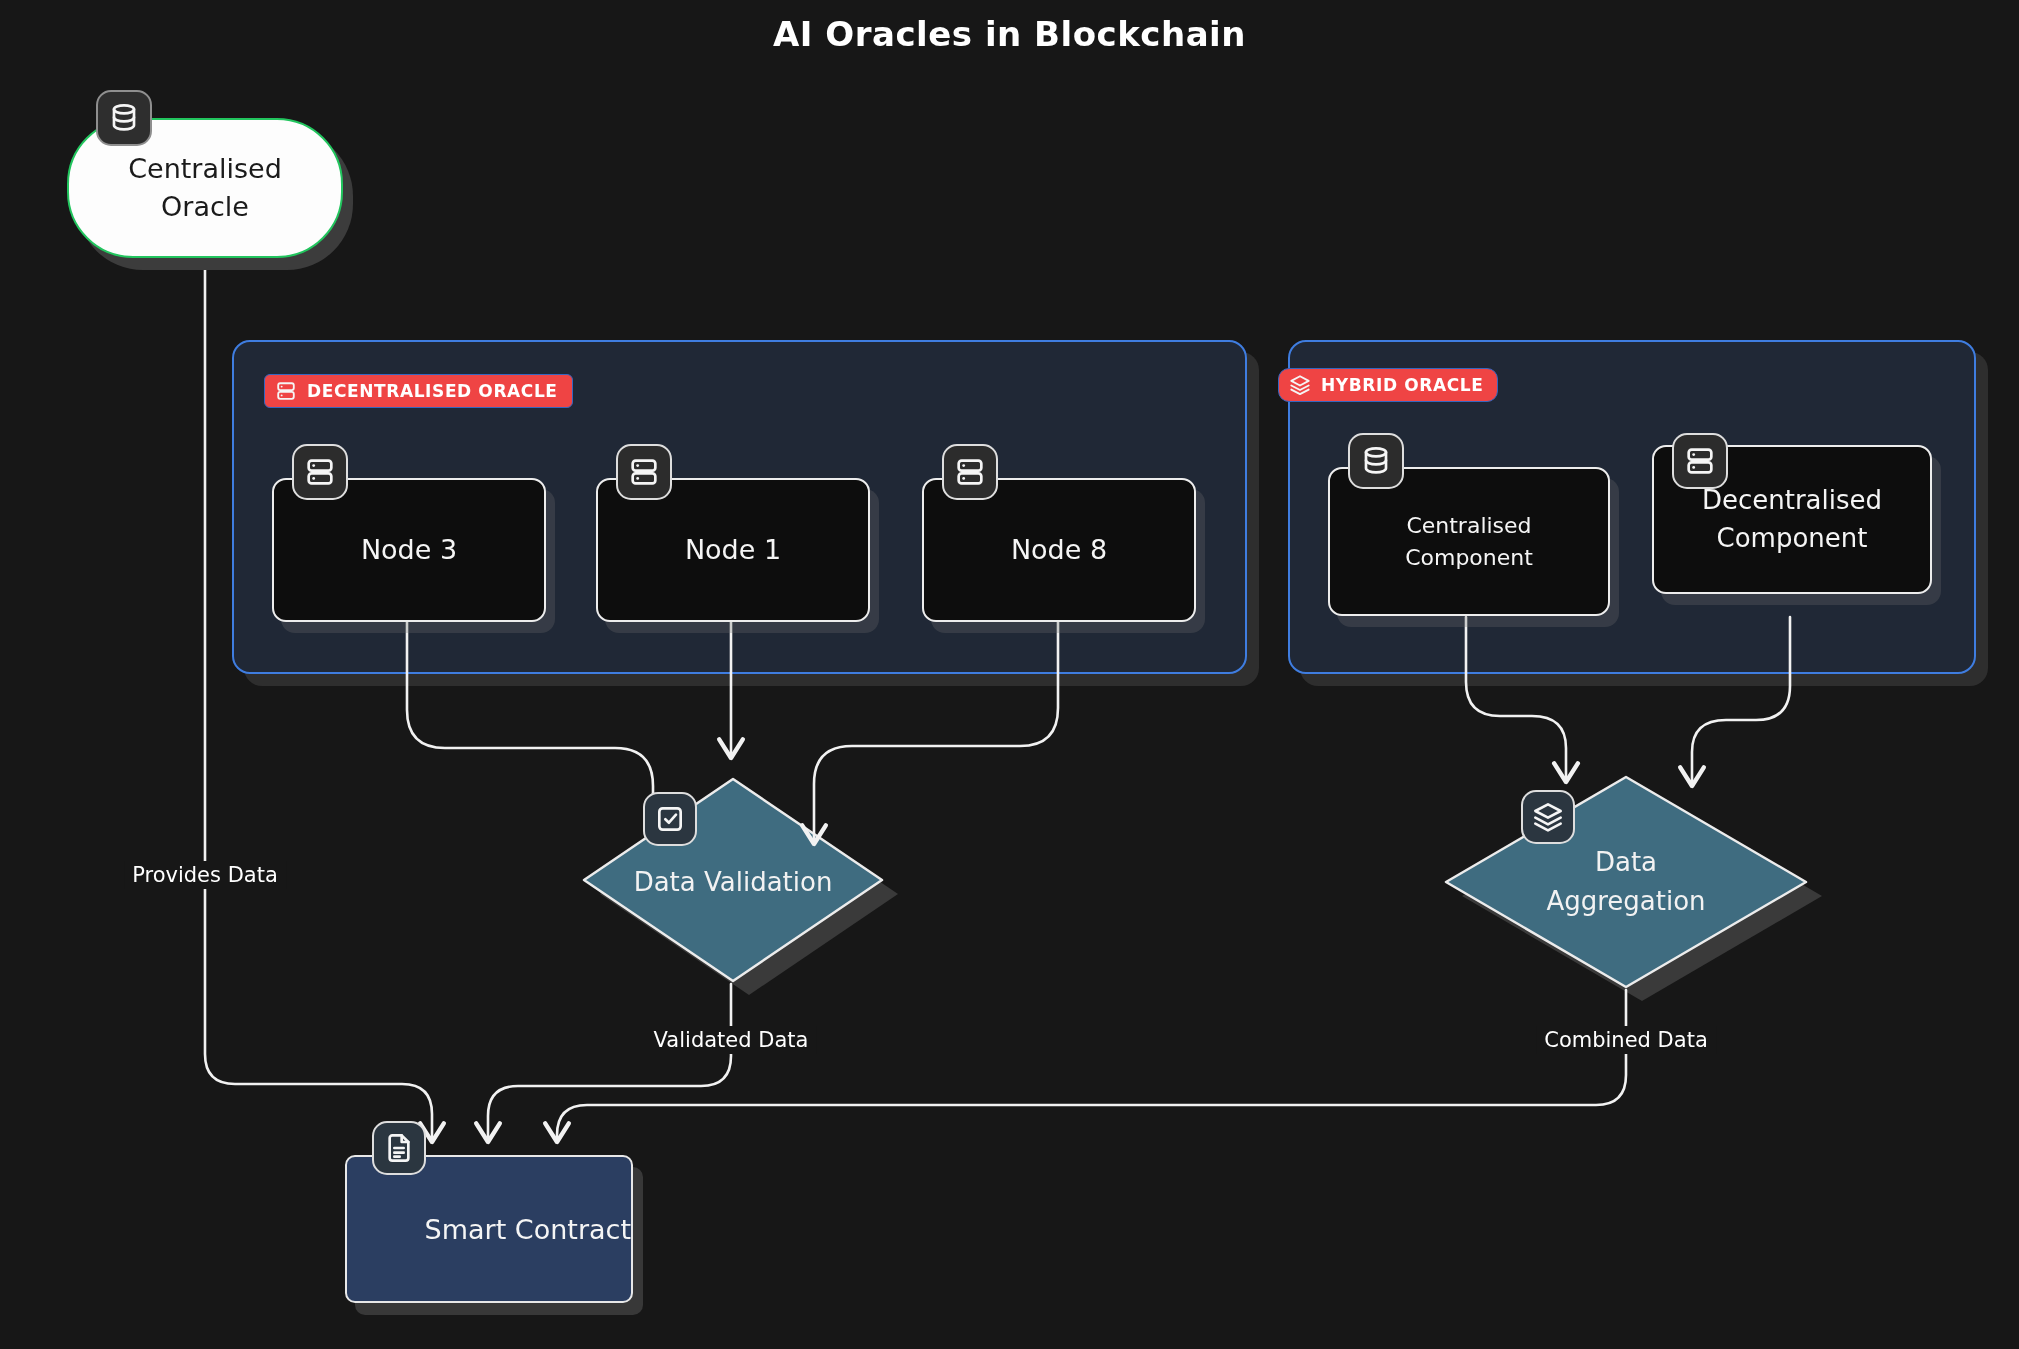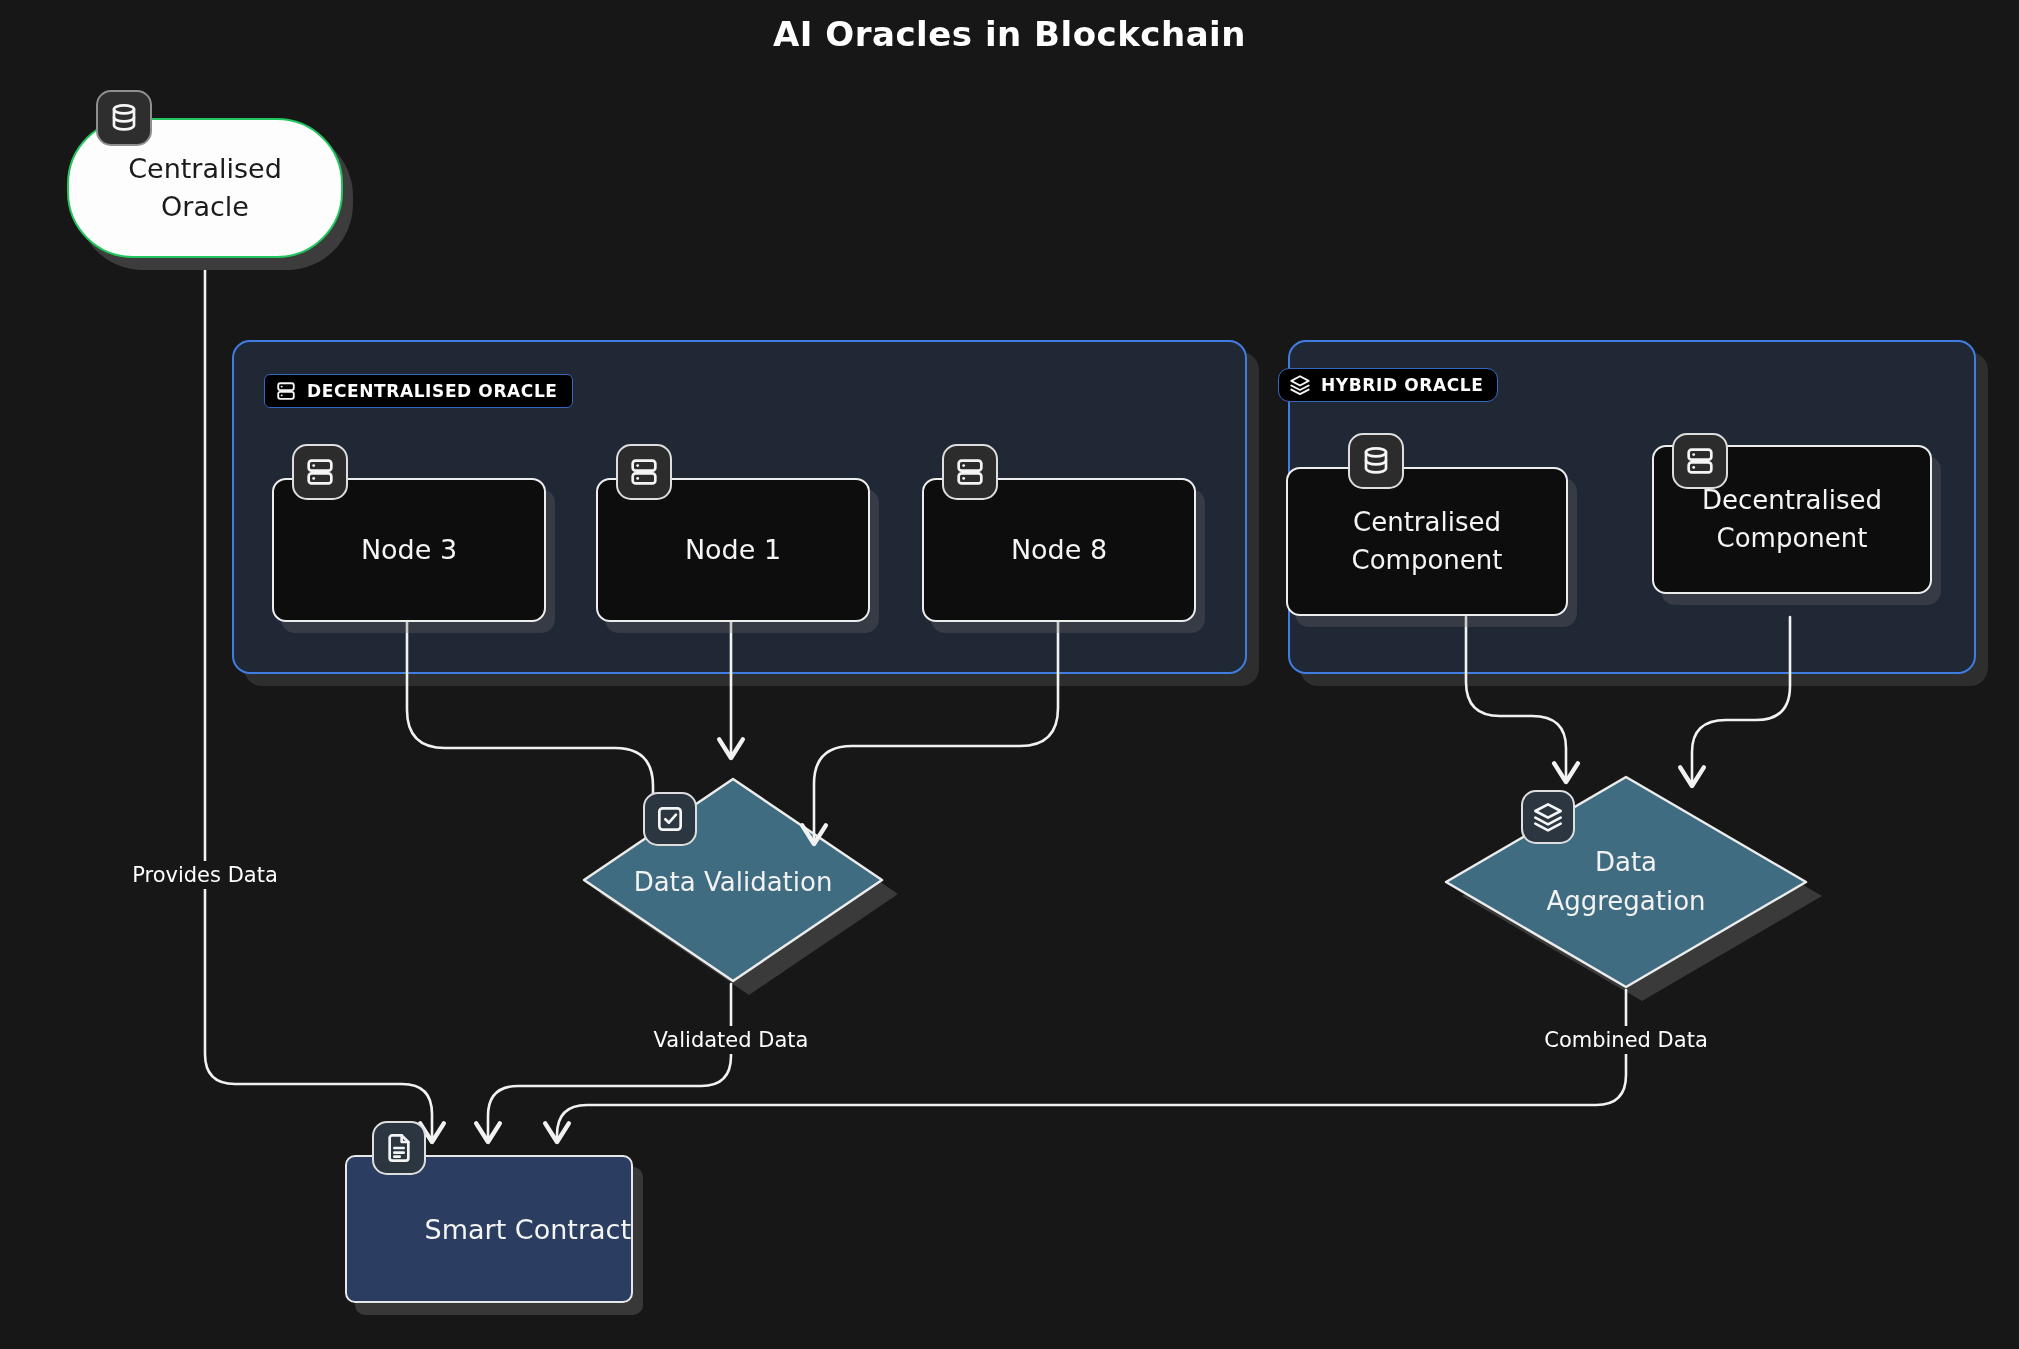--- a/index.html
+++ b/index.html
@@ -28,7 +28,7 @@
   }
   .group-chip{
     display:inline-flex;align-items:center;gap:10px;
-    background:#000000;
+    background:#ef4444;
     border:1.5px solid #3566c0;
     border-radius:6px;
     padding:5px 14px 5px 10px;

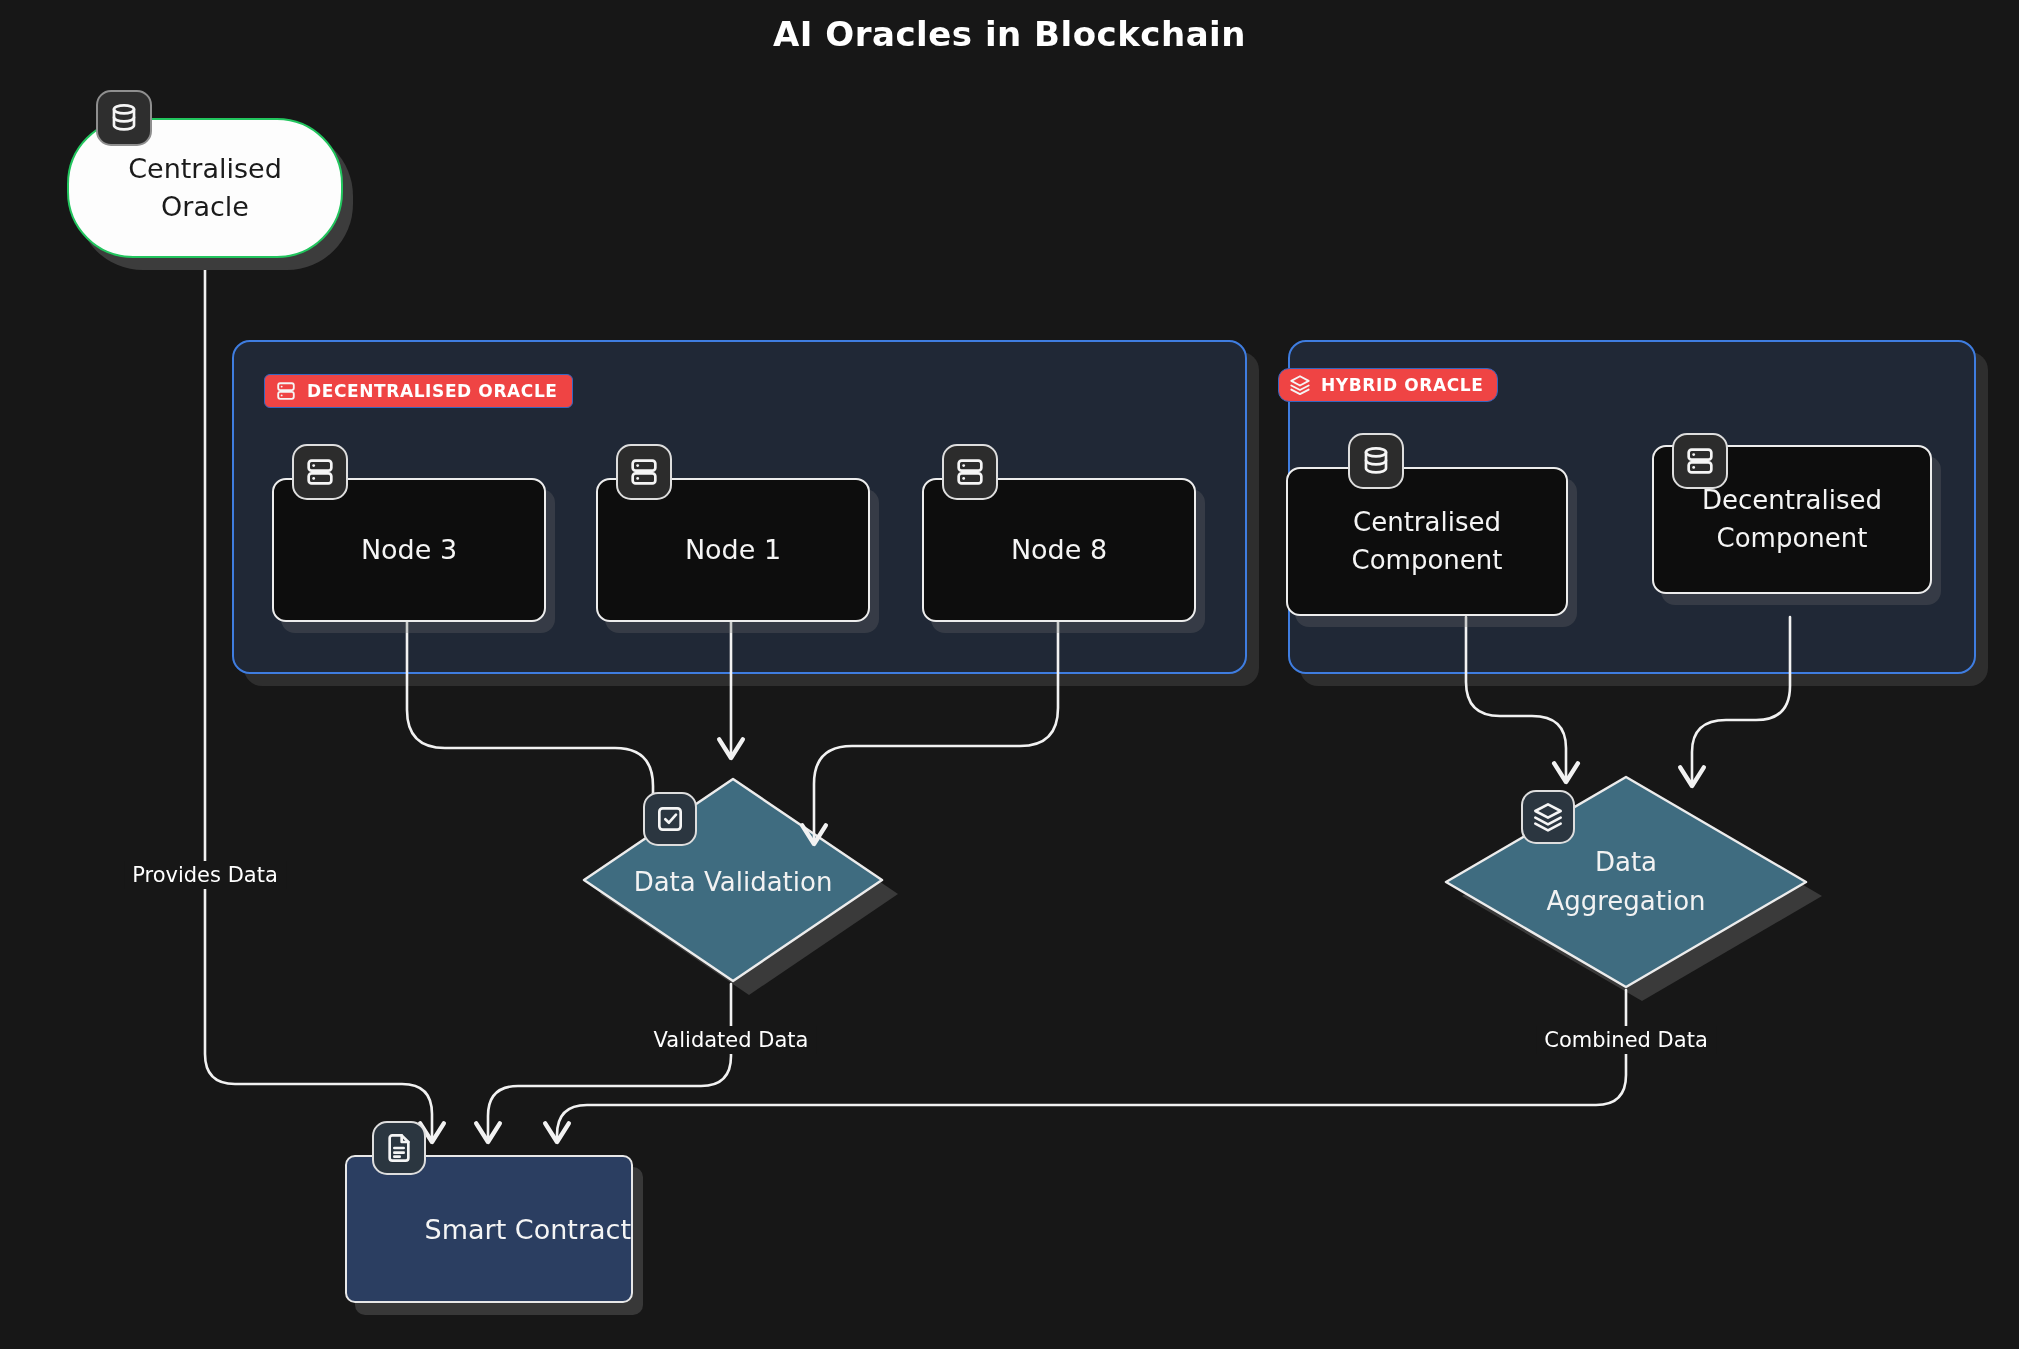--- a/index.html
+++ b/index.html
@@ -220,7 +220,7 @@
     </svg>
 </div>
 
-<div class="abs node nodes-layer" style="left:1286px;top:467px;width:278px;height:145px;font-size:26px;">
+<div class="abs node nodes-layer" style="left:1328px;top:467px;width:278px;height:145px;font-size:22px;">
   <span class="lbl">Centralised Component</span>
 </div>
 <div class="abs badge" style="left:1348px;top:433px;">

